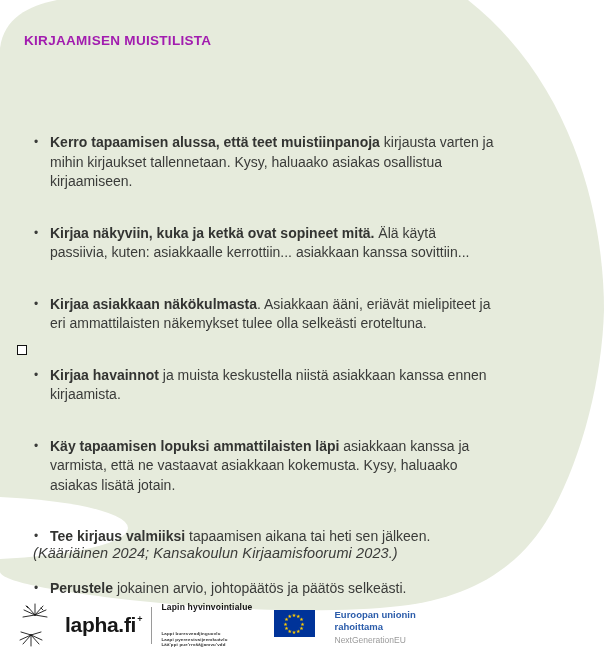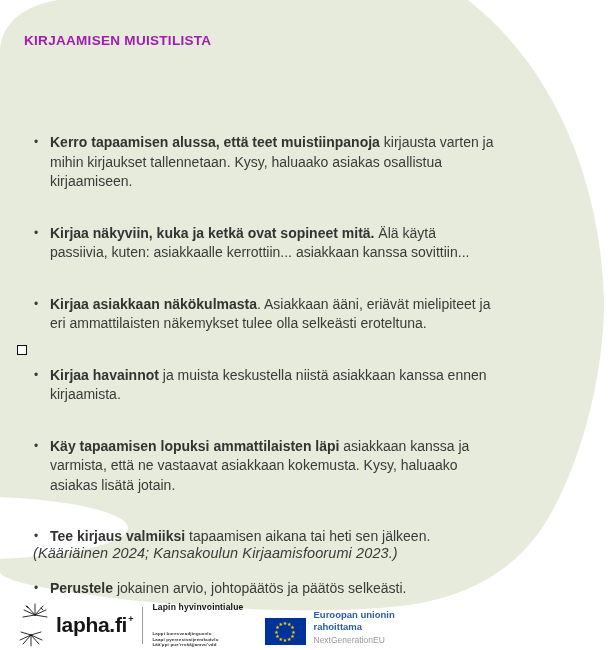--- a/index.html
+++ b/index.html
@@ -44,7 +44,7 @@
     position:absolute;left:16px;top:601px;height:48px;
     display:flex;align-items:center;gap:9px;
   }
-  .lapha-logo{display:flex;align-items:center;gap:4px;}
+  .lapha-logo{display:flex;align-items:center;gap:13px;}
   .lapha-wordmark{
     font-size:21px;font-weight:bold;color:#161616;letter-spacing:-.3px;
   }

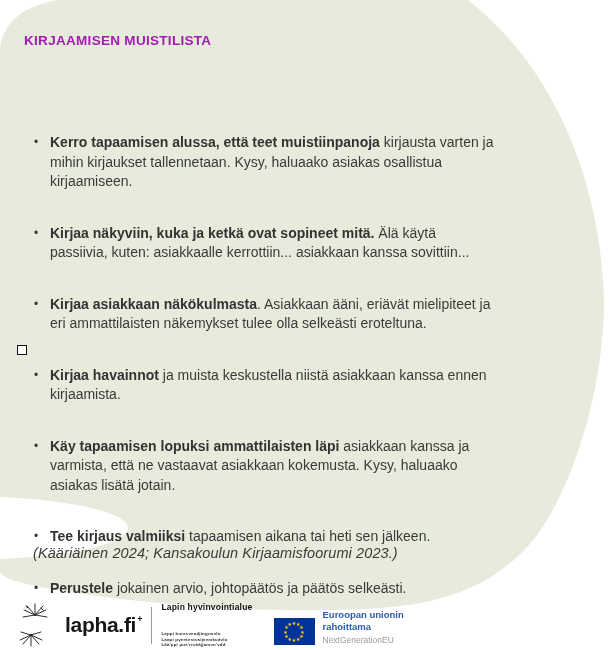--- a/index.html
+++ b/index.html
@@ -54,7 +54,7 @@
   .lapin-name{font-size:8.5px;font-weight:bold;color:#121212;margin-bottom:19px;letter-spacing:.2px;}
   .lapin-sami{font-size:4.4px;line-height:5.4px;color:#2e2e2e;font-weight:bold;letter-spacing:.2px;}
 
-  .eu-block{display:flex;align-items:flex-end;gap:8px;margin-left:12px;}
+  .eu-block{display:flex;align-items:flex-start;gap:20px;margin-left:12px;}
   .eu-flag{
     position:relative;width:41px;height:27px;background:#003399;flex:0 0 auto;margin-top:5px;
   }

